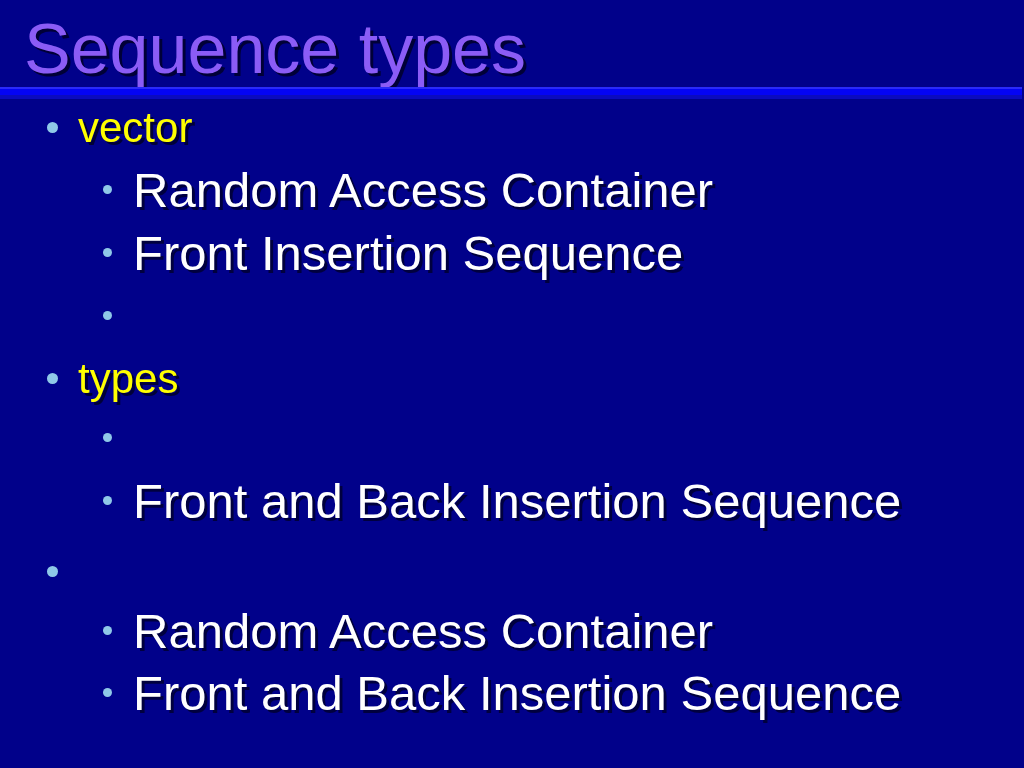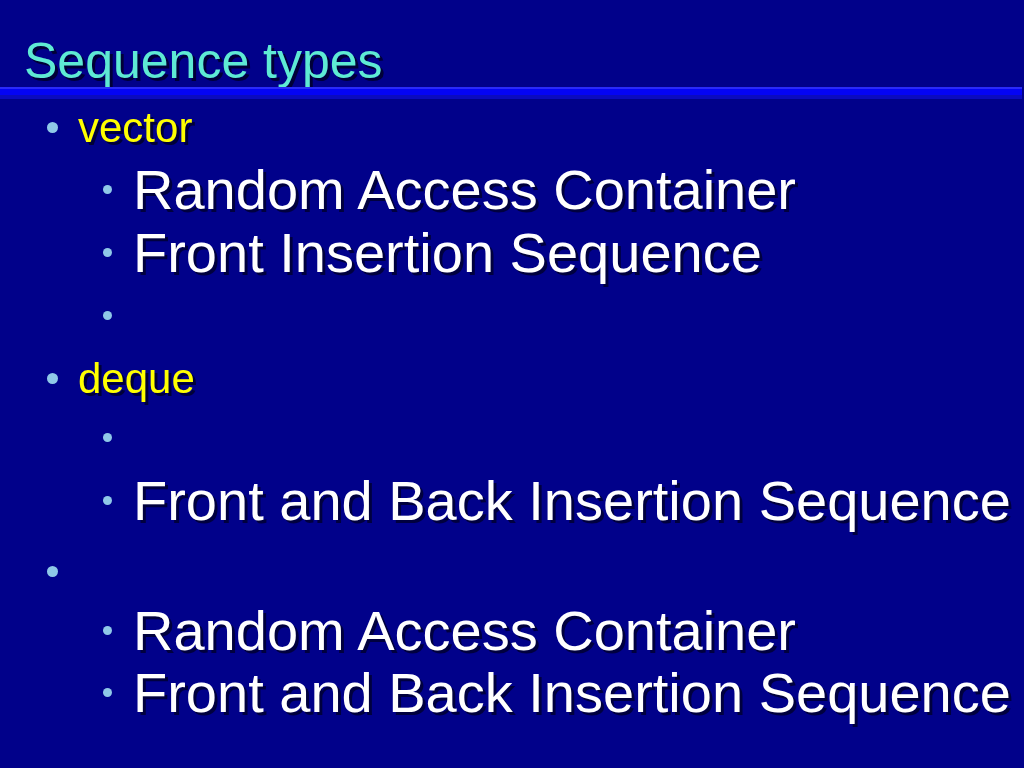--- a/index.html
+++ b/index.html
@@ -20,11 +20,11 @@
   .slide-title {
     position: absolute;
     left: 24px;
-    top: 20px;
-    font-size: 50px;
+    top: 8px;
+    font-size: 70px;
     line-height: 82px;
     font-weight: 400;
-    color: #5eead4;
+    color: #8b5cf6;
     white-space: nowrap;
     text-shadow: 3px 3px 0 rgba(0,0,0,0.6);
   }

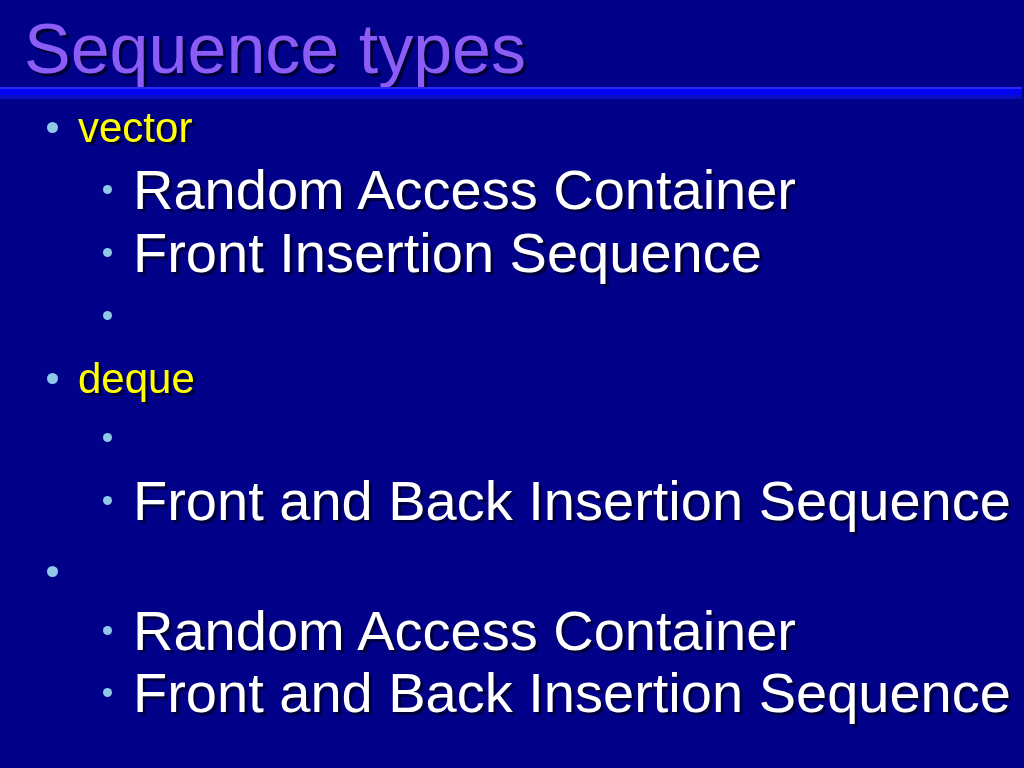--- a/index.html
+++ b/index.html
@@ -72,7 +72,7 @@
   .row.l2 { padding-left: 103px; }
   .row.l2 .dot { width: 9px; height: 9px; margin-right: 21px; }
   .row.l2 .txt {
-    font-size: 56px;
+    font-size: 49px;
     color: #ffffff;
     text-shadow: 3px 3px 0 rgba(0,0,0,0.55);
     text-align: right;

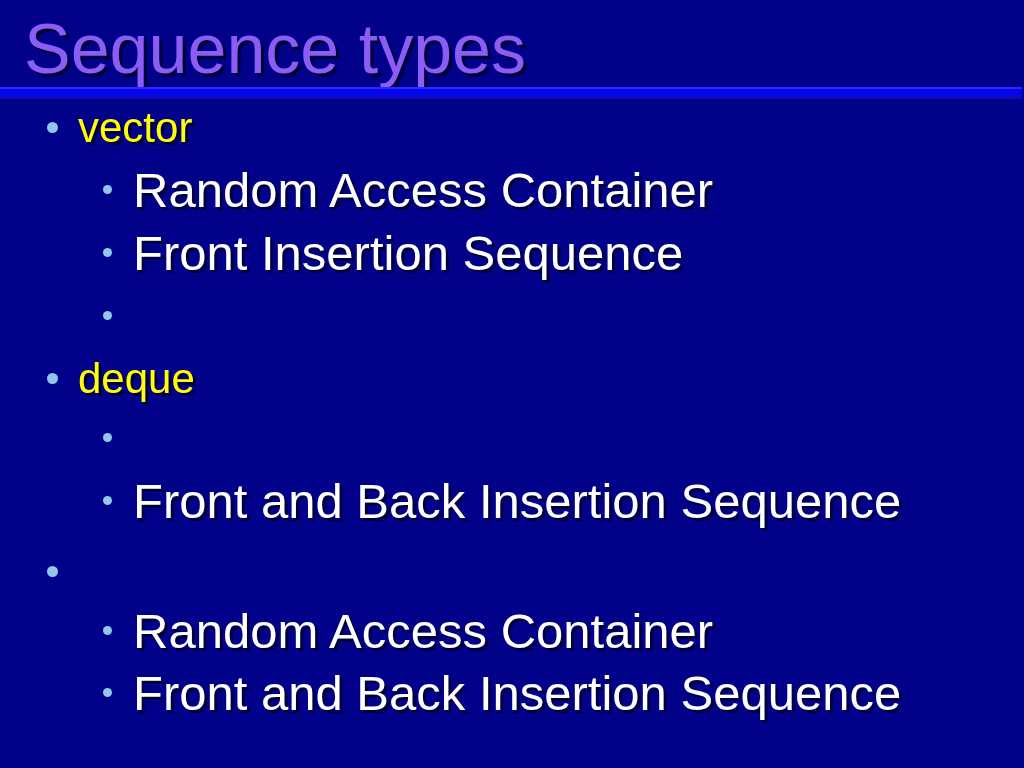--- a/index.html
+++ b/index.html
@@ -110,7 +110,7 @@
 
     <div class="row l1" style="top:347px">
       <span class="dot"></span>
-      <span class="txt">deque</span>
+      <span class="txt">types</span>
     </div>
 
     <div class="row l2" style="top:406px">

